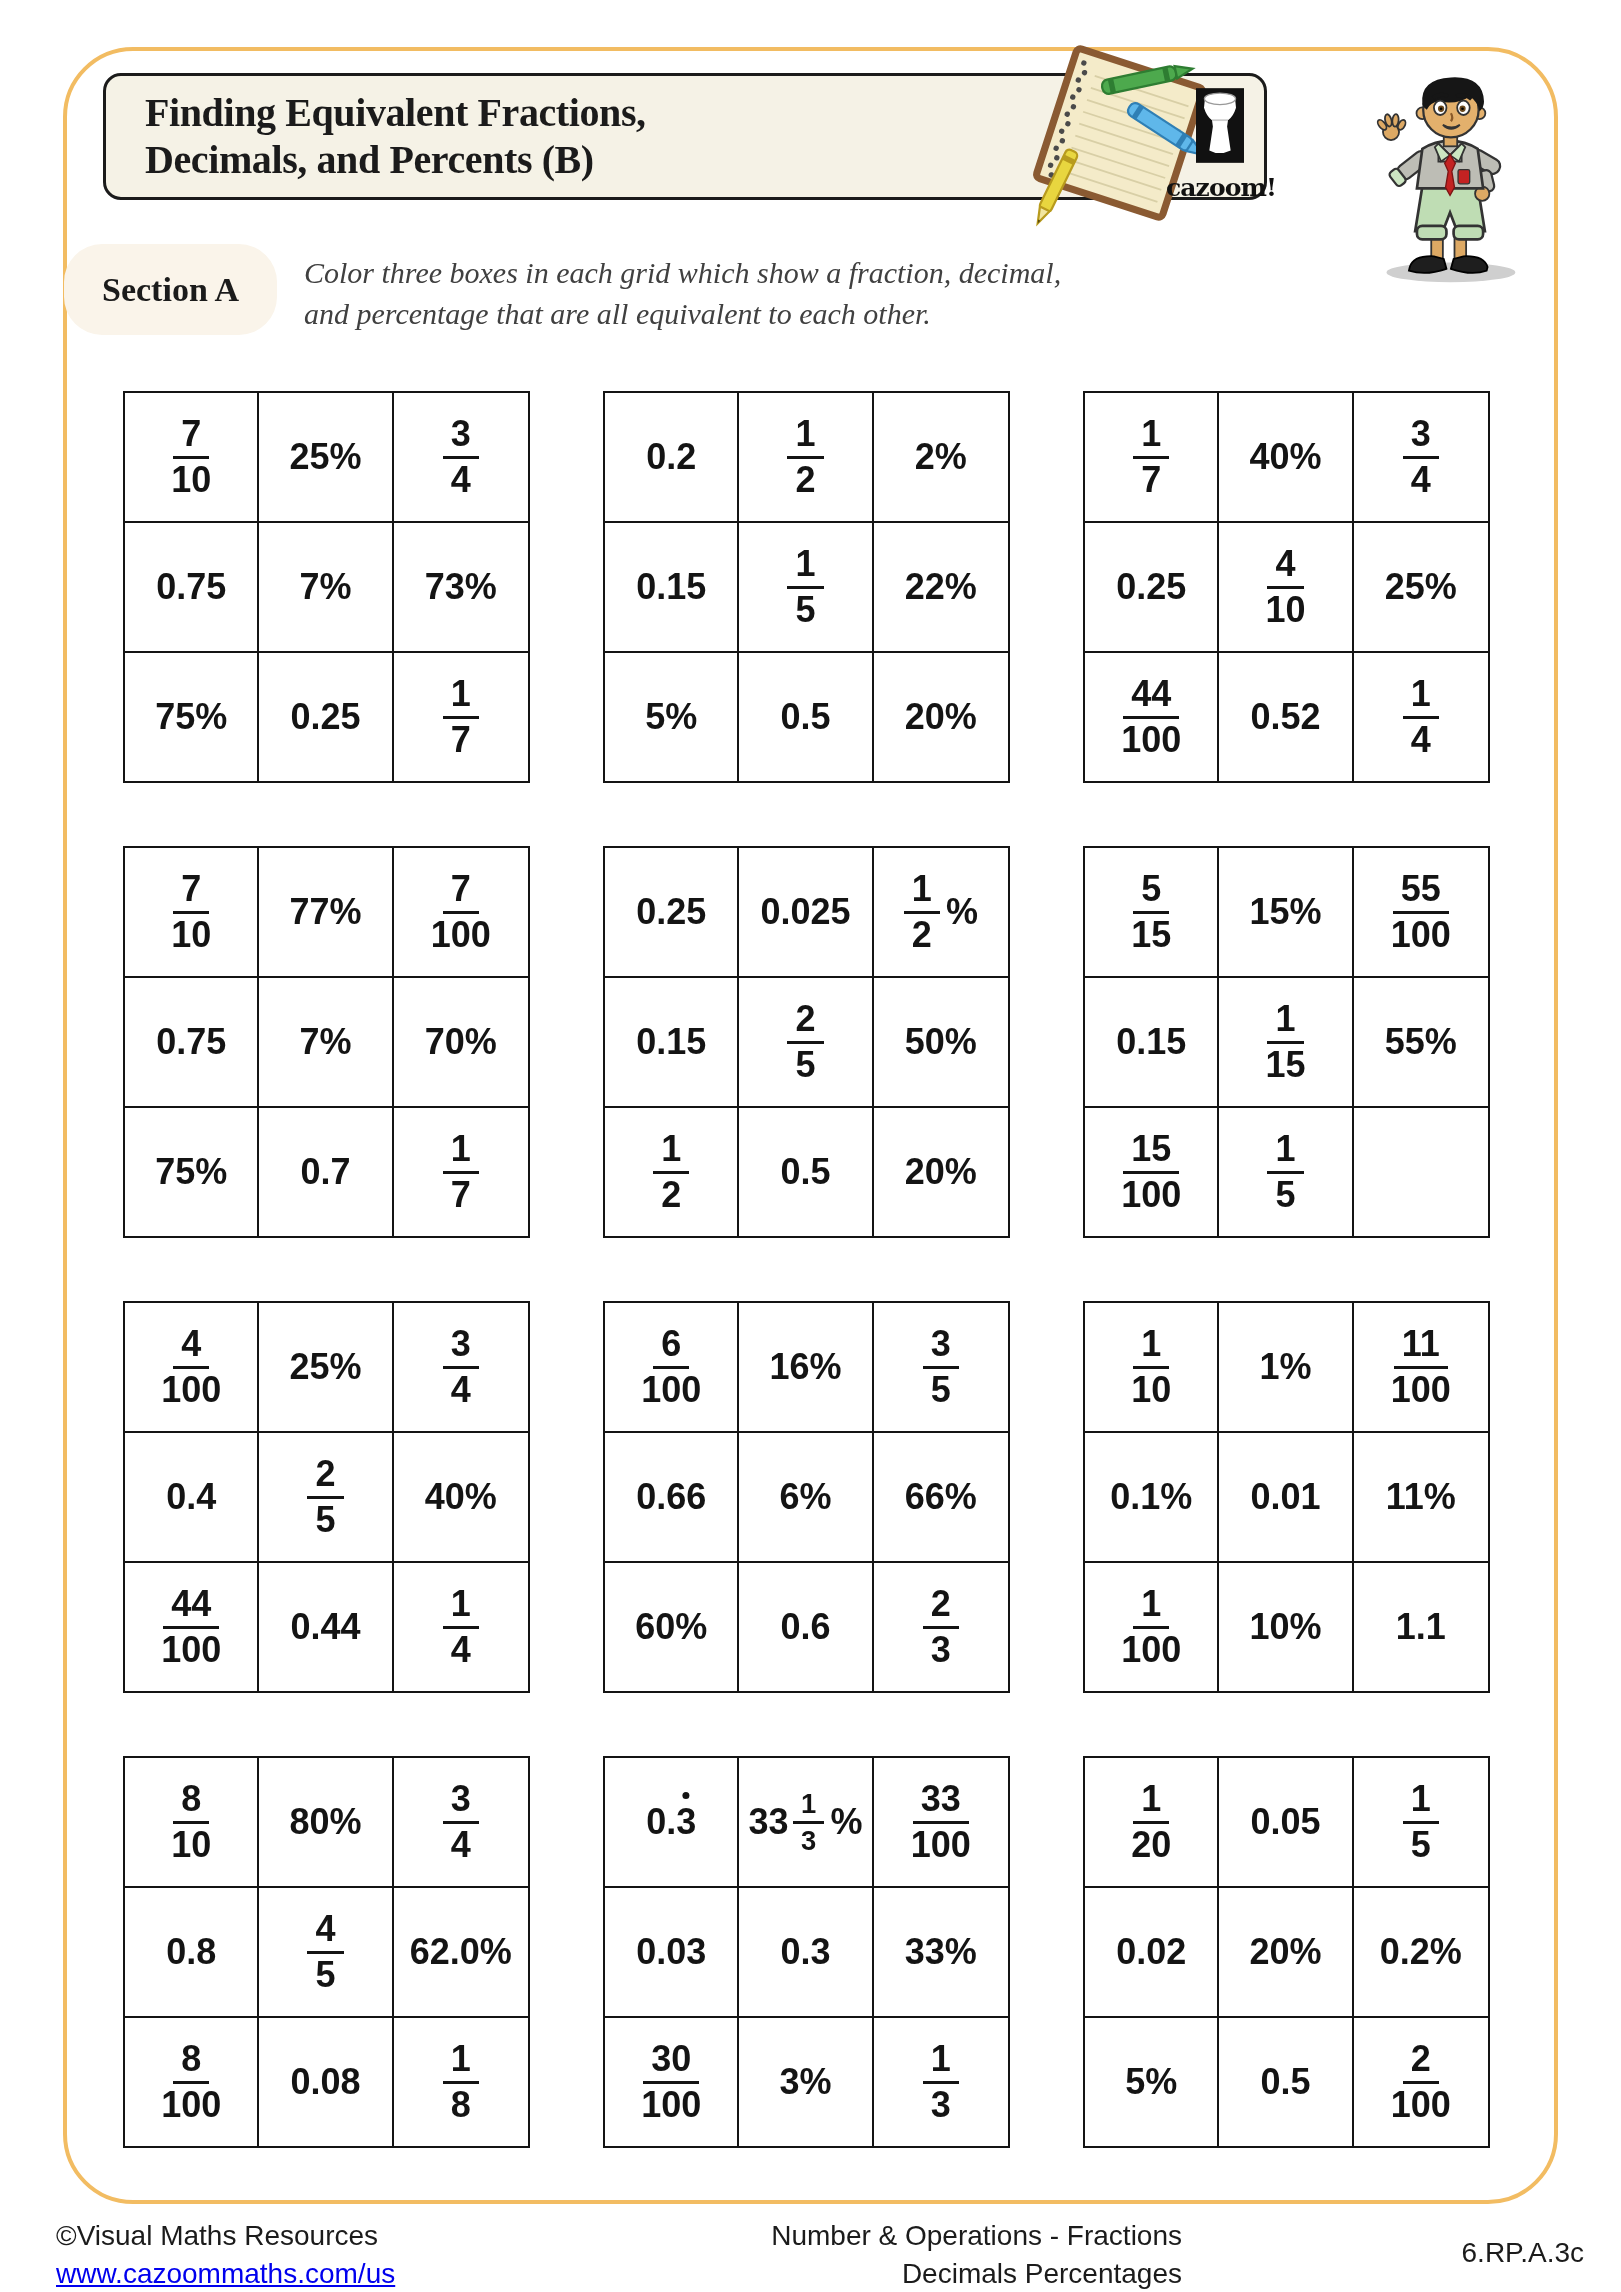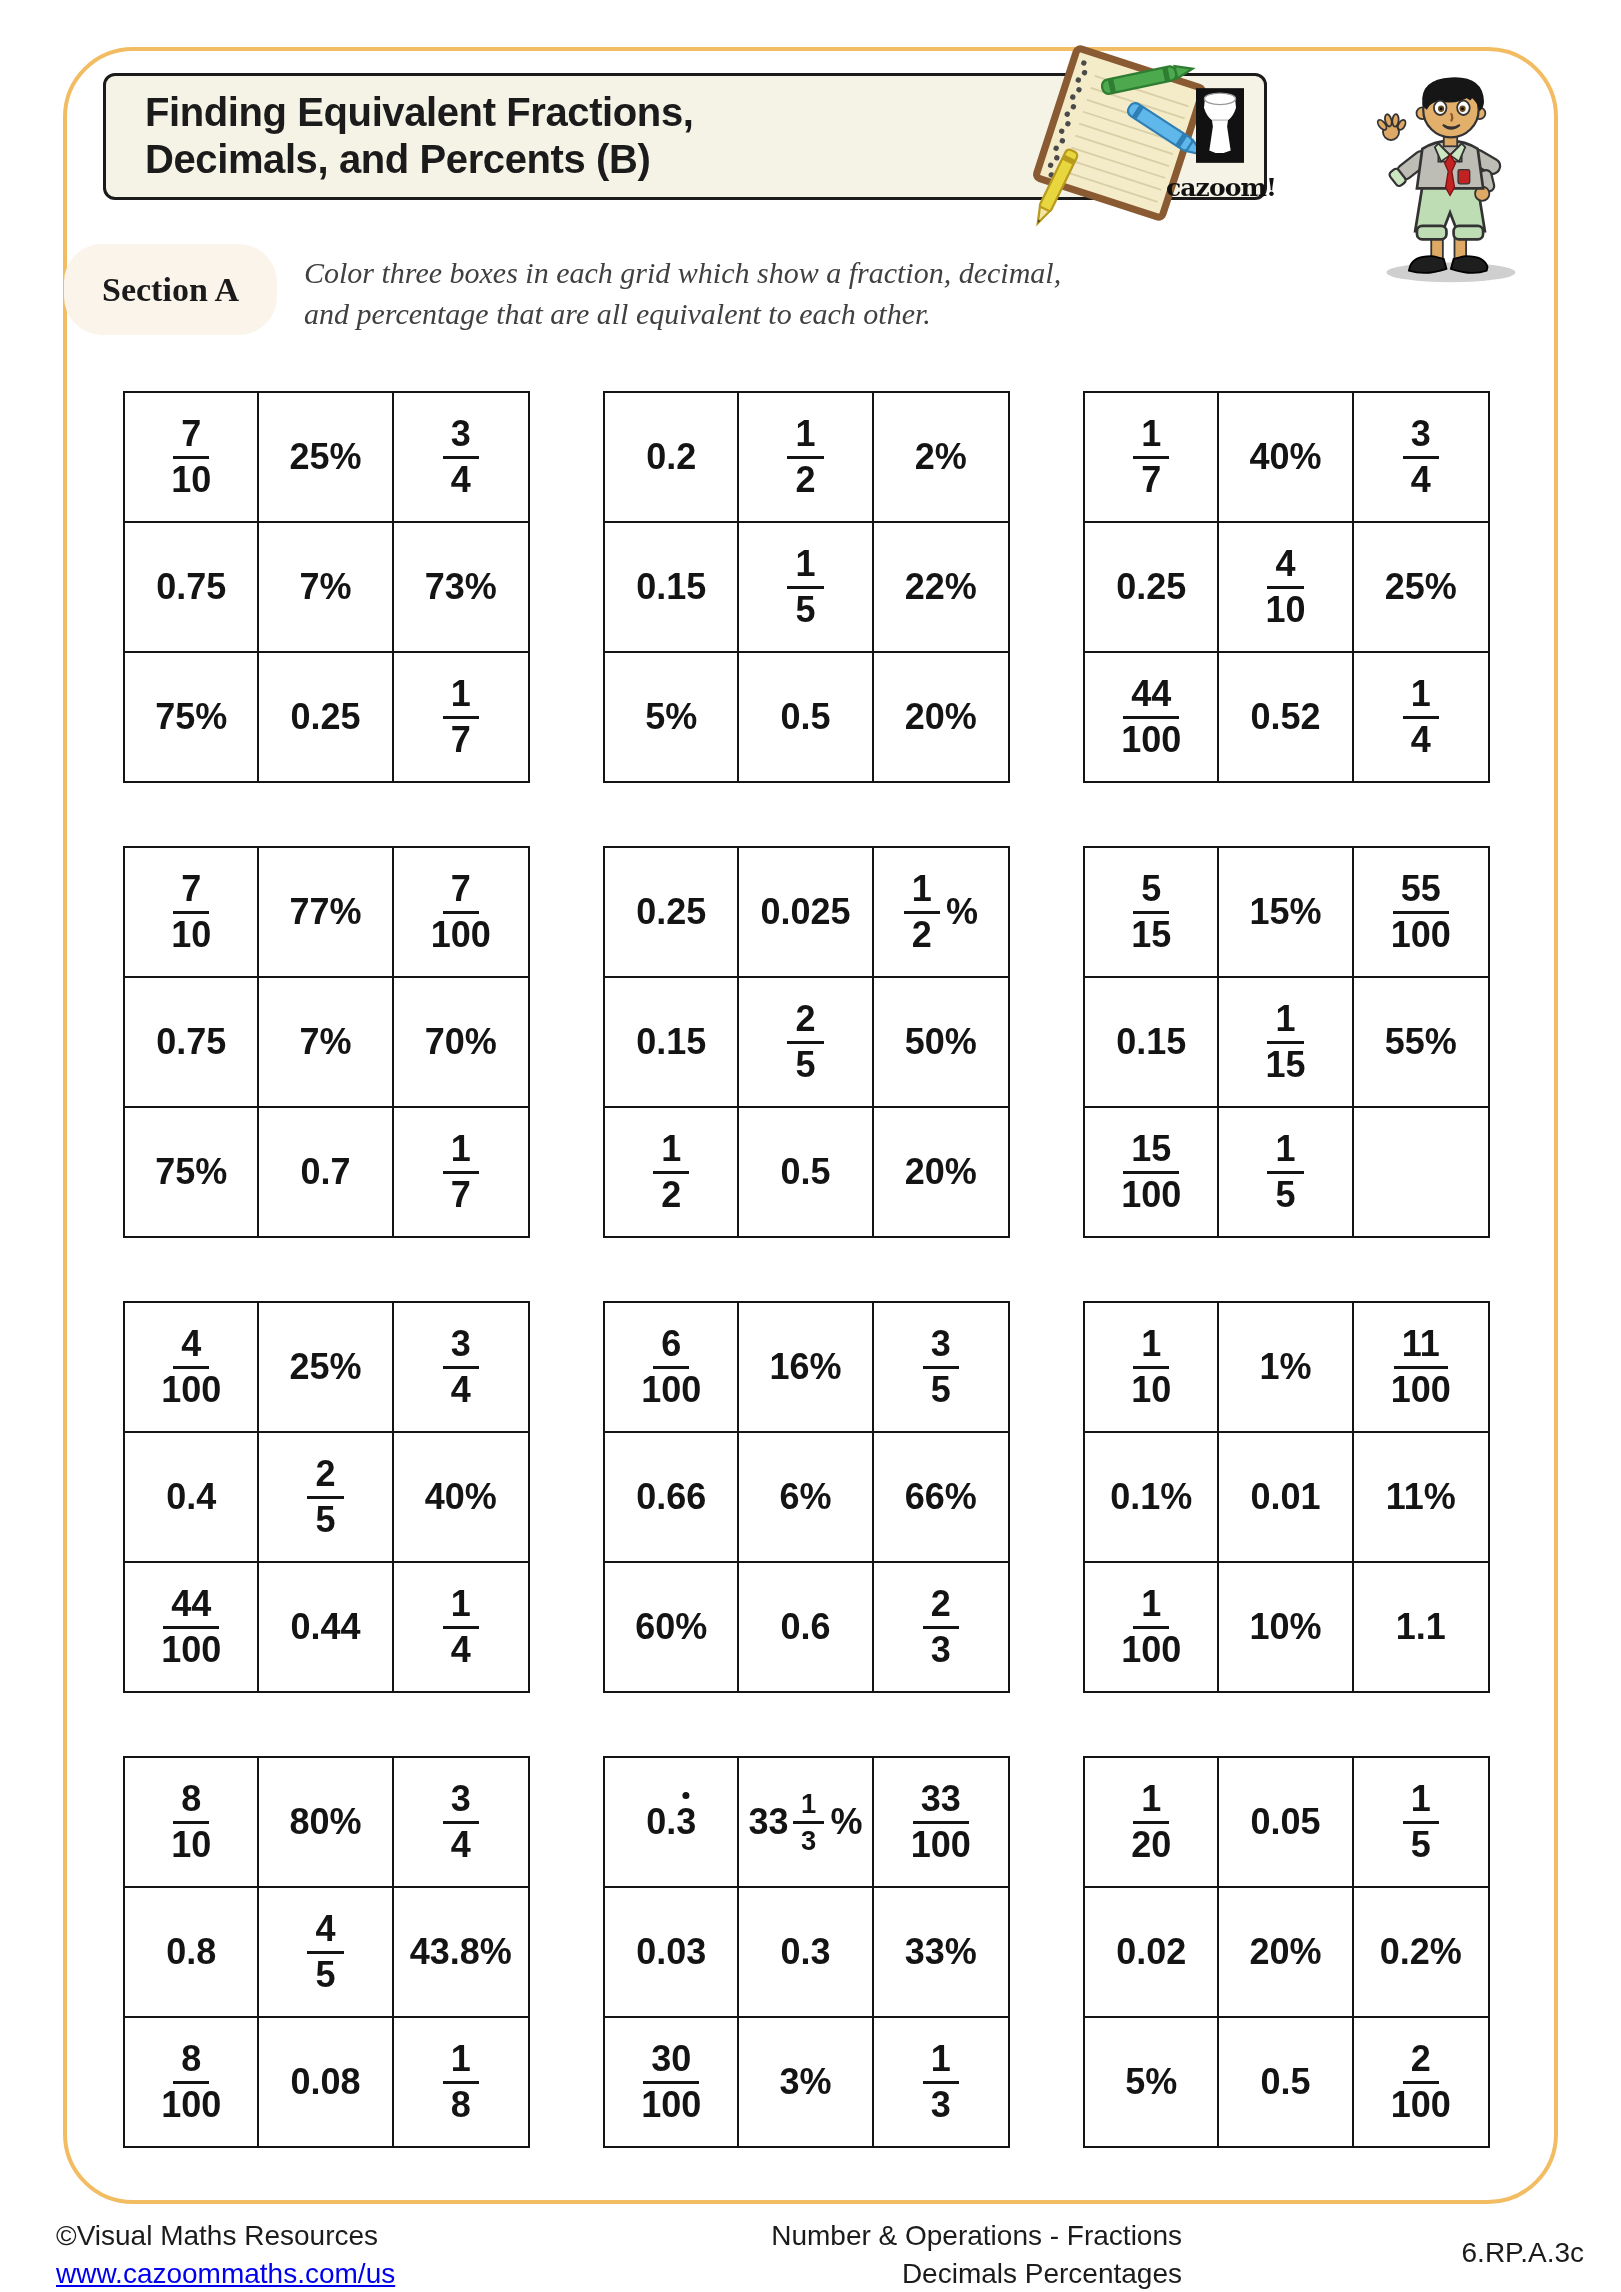--- a/index.html
+++ b/index.html
@@ -15,8 +15,9 @@
   
   .title-box{
     position:absolute;left:103px;top:73px;width:1164px;height:127px;
-    background:#F5F2E6;border:3.6px solid #1b1b1b;border-radius:12px;
+    background:#F5F2E6;border:3.6px solid #1b1b1b;border-radius:18px;
     box-sizing:border-box;
+    font-family:Liberation Serif, serif;
   }
   .title-text{
     position:absolute;left:39px;top:12.5px;

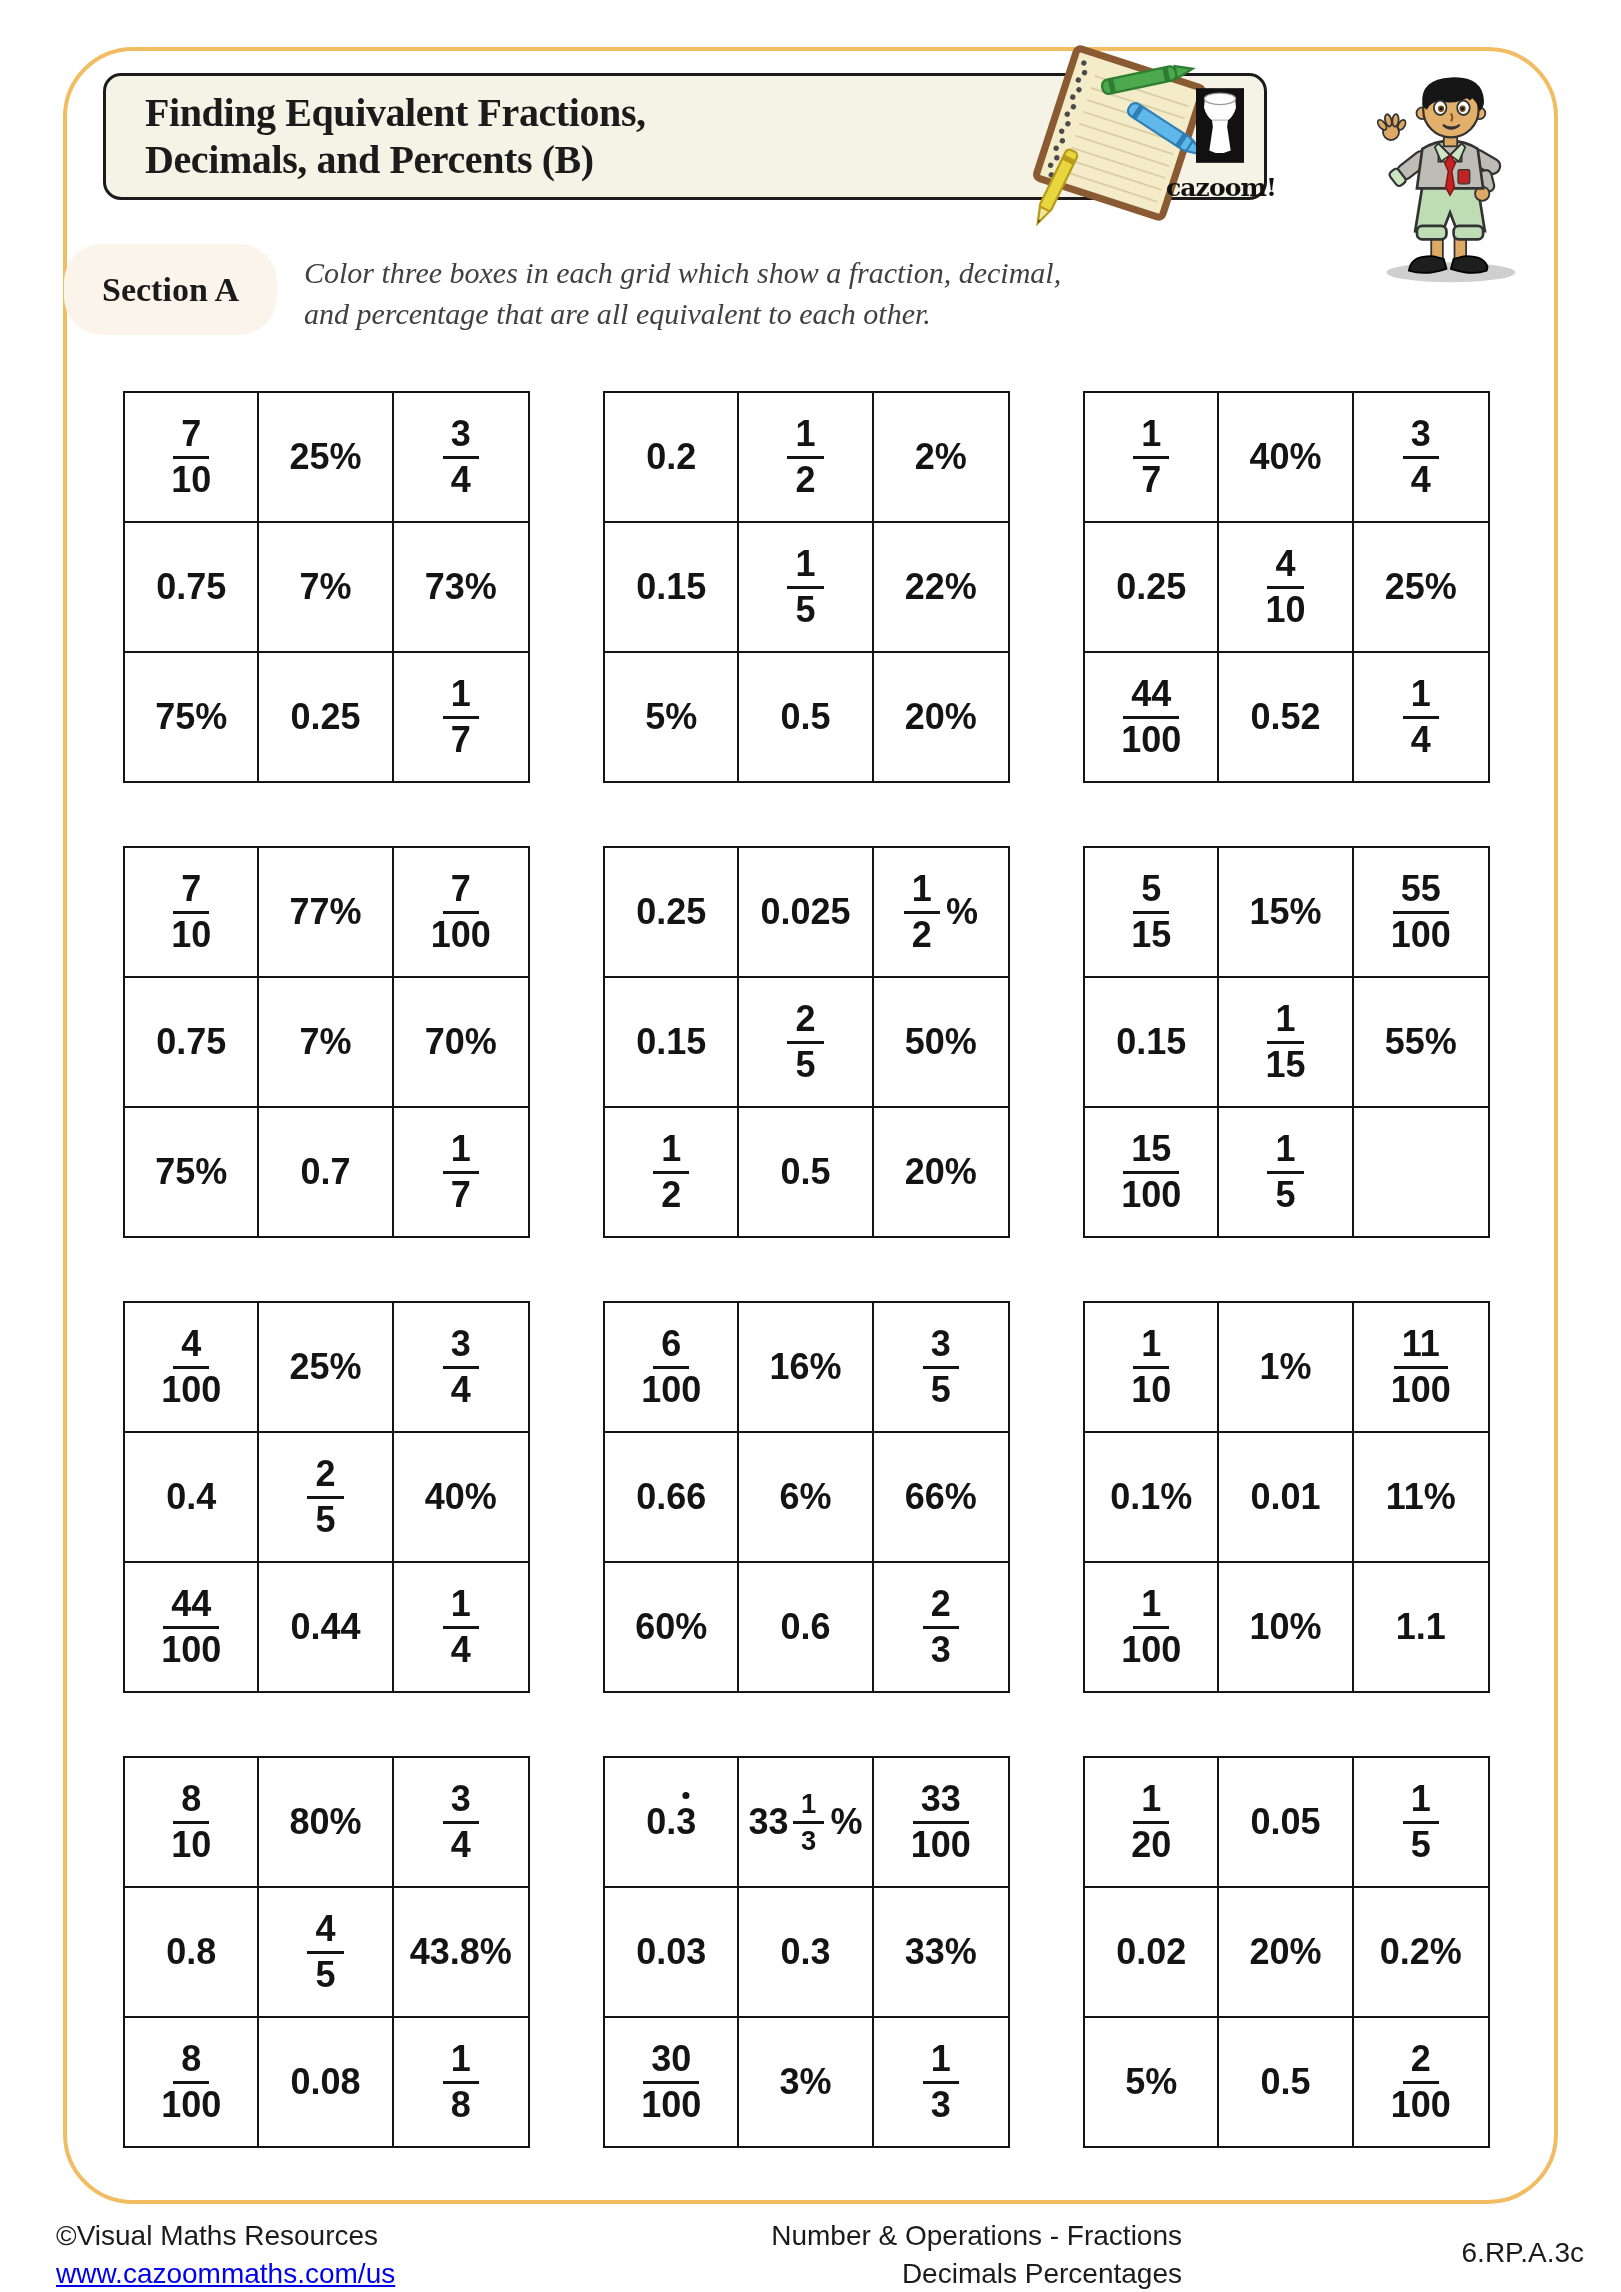--- a/index.html
+++ b/index.html
@@ -669,7 +669,7 @@
         </span>
       </div>
       <div class="cell">
-        <span>43.8%</span>
+        <span>62.0%</span>
       </div>
       <div class="cell">
         <span class="fracwrap">

